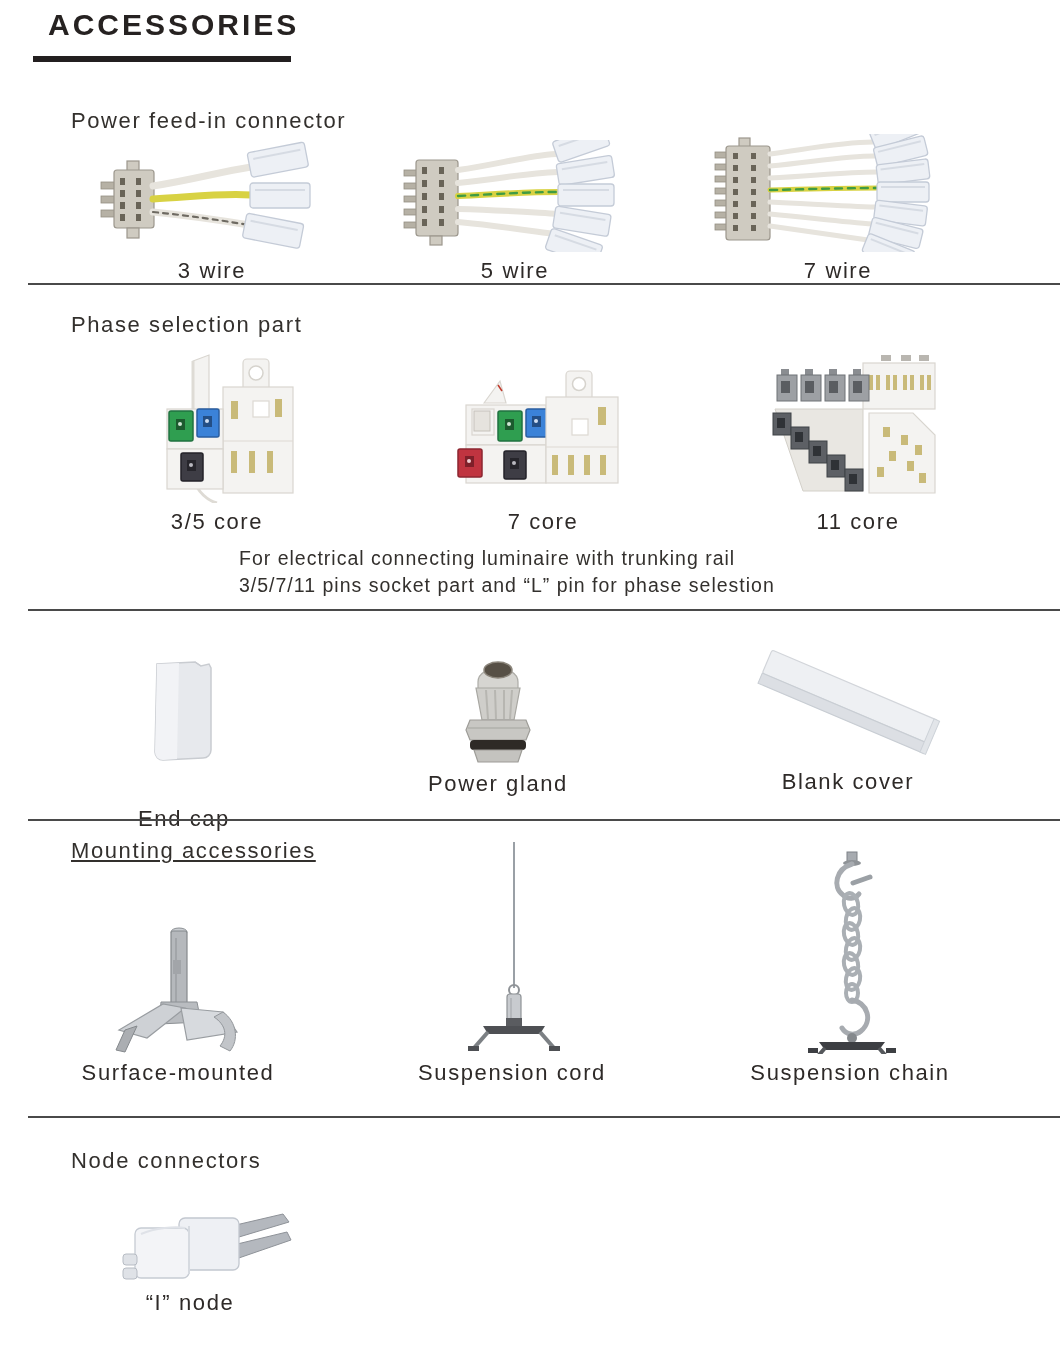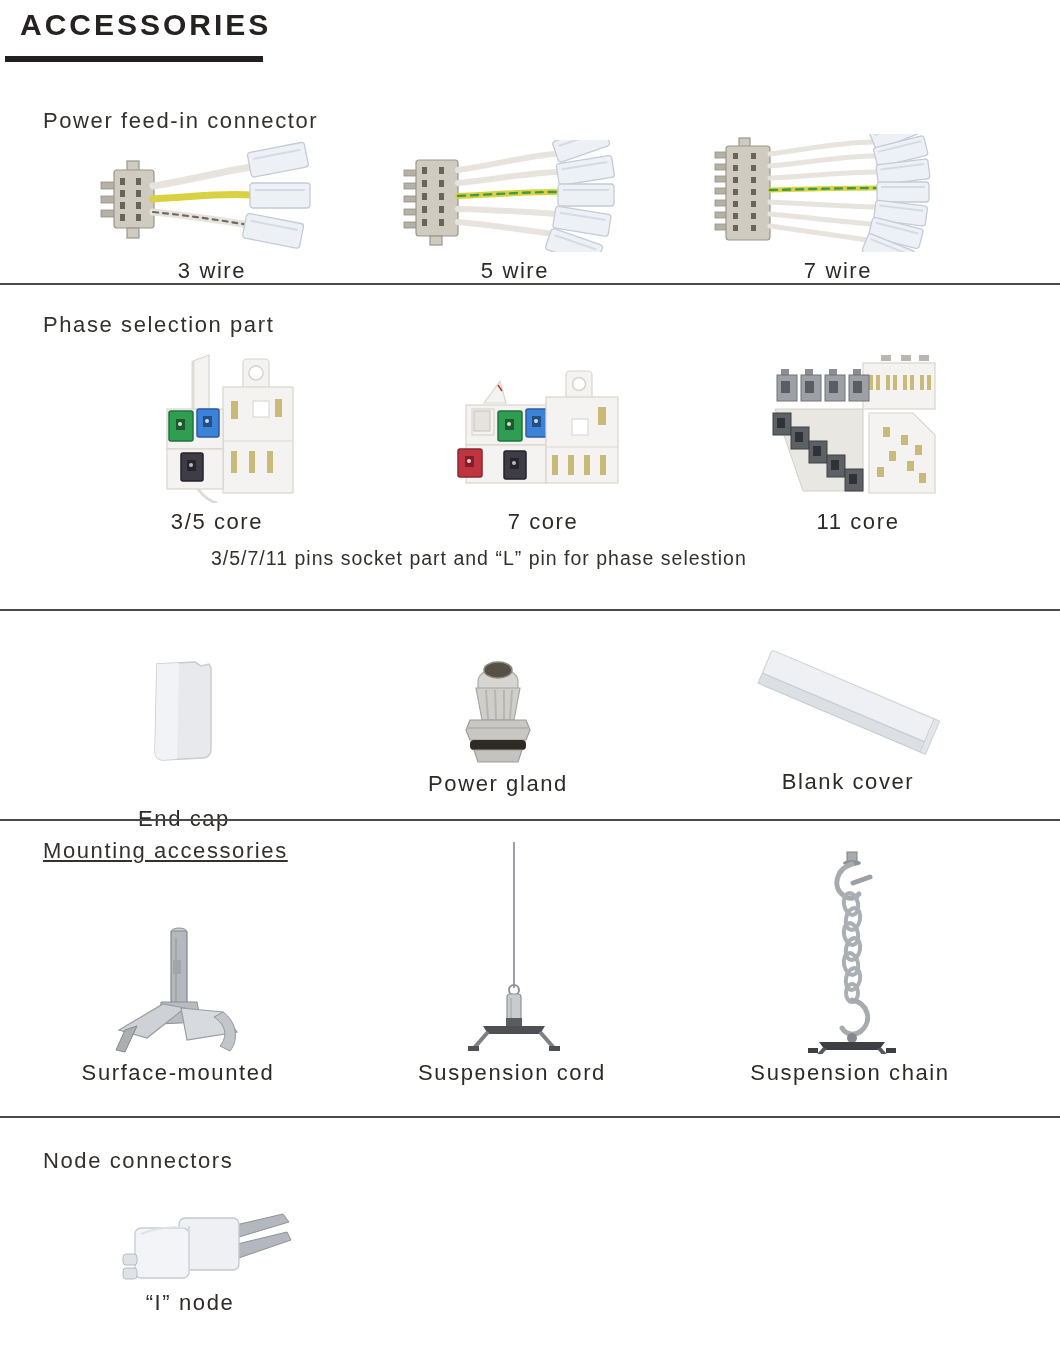--- a/index.html
+++ b/index.html
@@ -7,7 +7,7 @@
     width:1060px;height:1347px;position:relative;background:#ffffff;
     font-family:"Liberation Sans", sans-serif;color:#2e2a28;overflow:hidden;
   }
-  .abs{position:absolute;}
+  .abs{position:absolute;margin-left:28px;}
   .page-title{
     left:20px;top:8px;font-size:30px;font-weight:bold;letter-spacing:3px;color:#262221;
   }

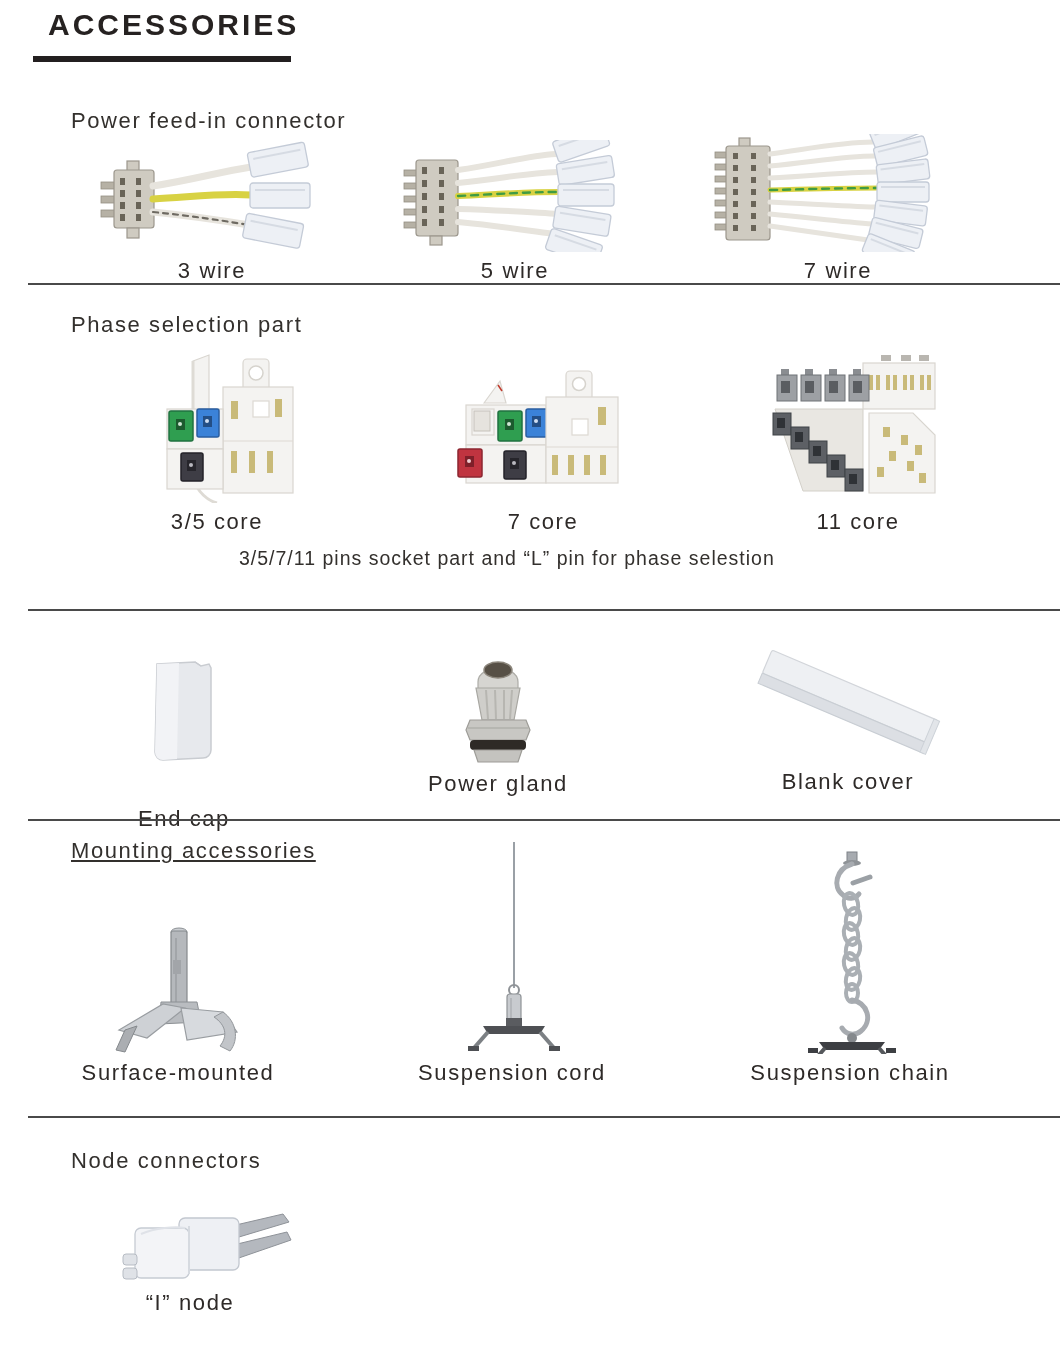--- a/index.html
+++ b/index.html
@@ -356,6 +356,7 @@
 </div>
 
 <div class="abs desc">
+  <div>For electrical connecting luminaire with trunking rail</div>
   <div>3/5/7/11 pins socket part and “L” pin for phase selestion</div>
 </div>
 

